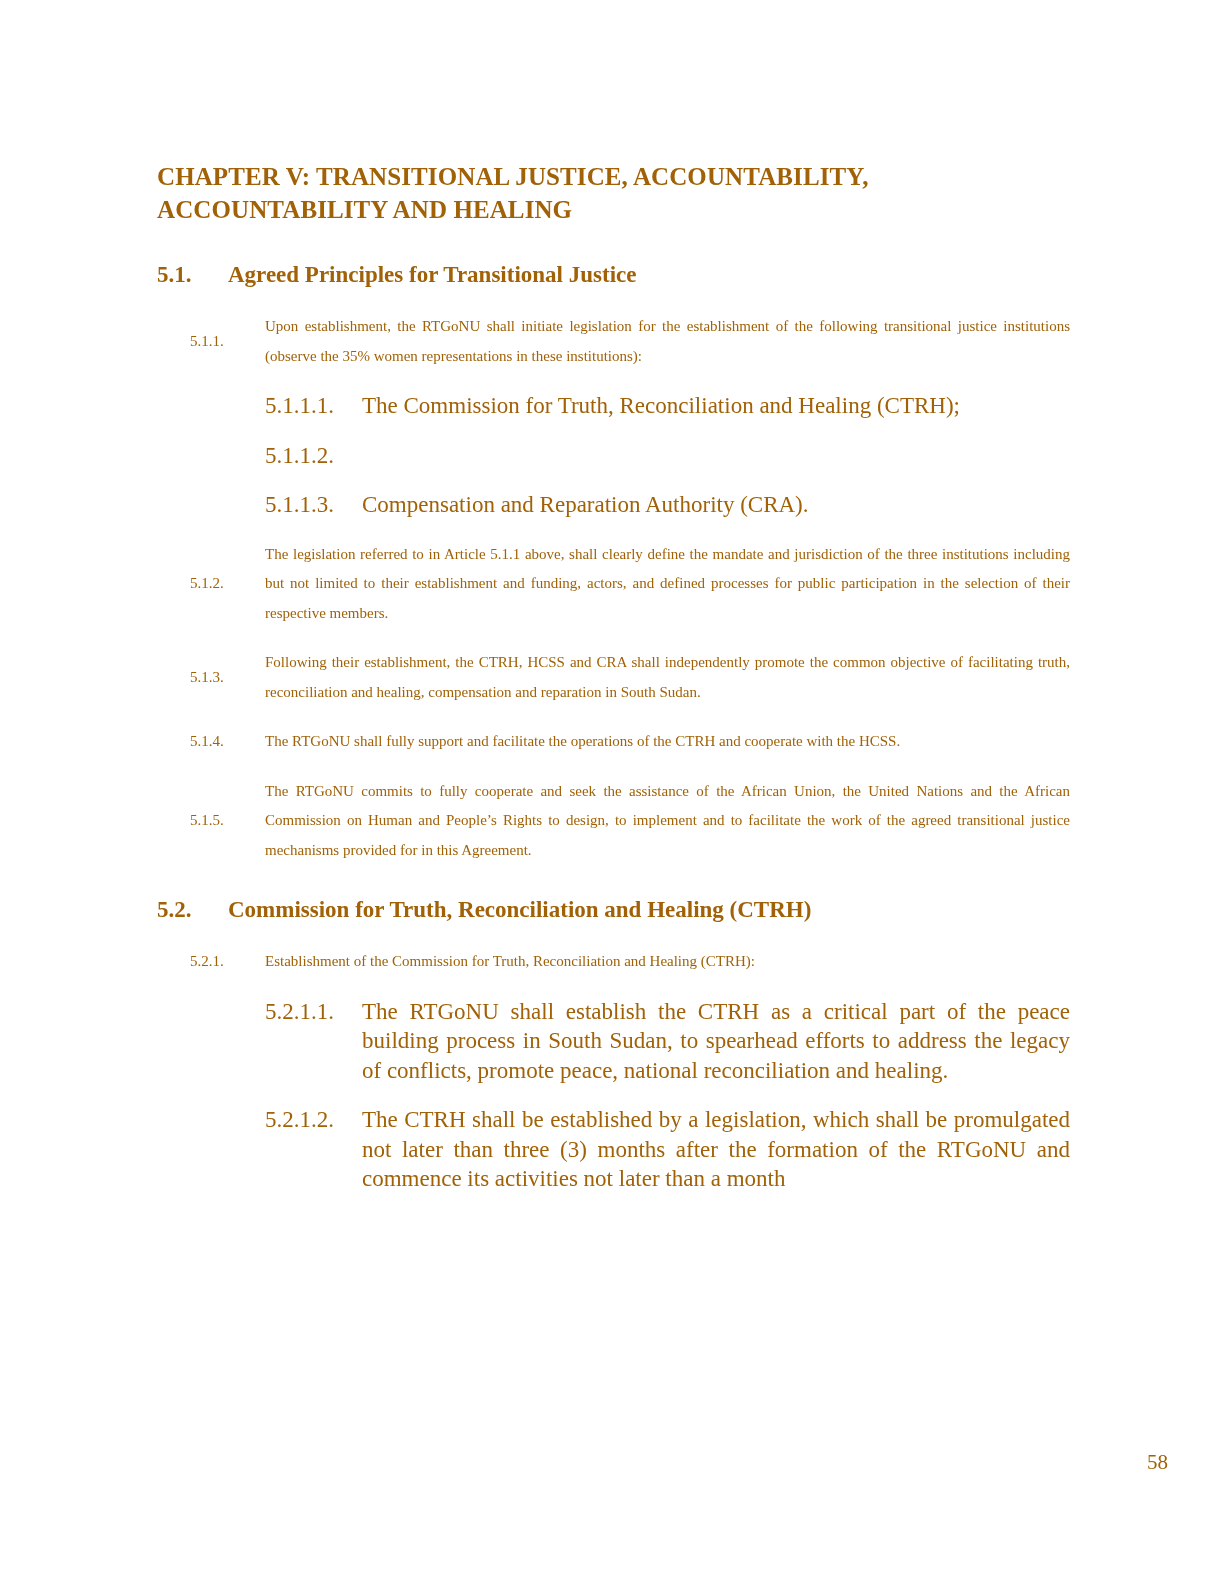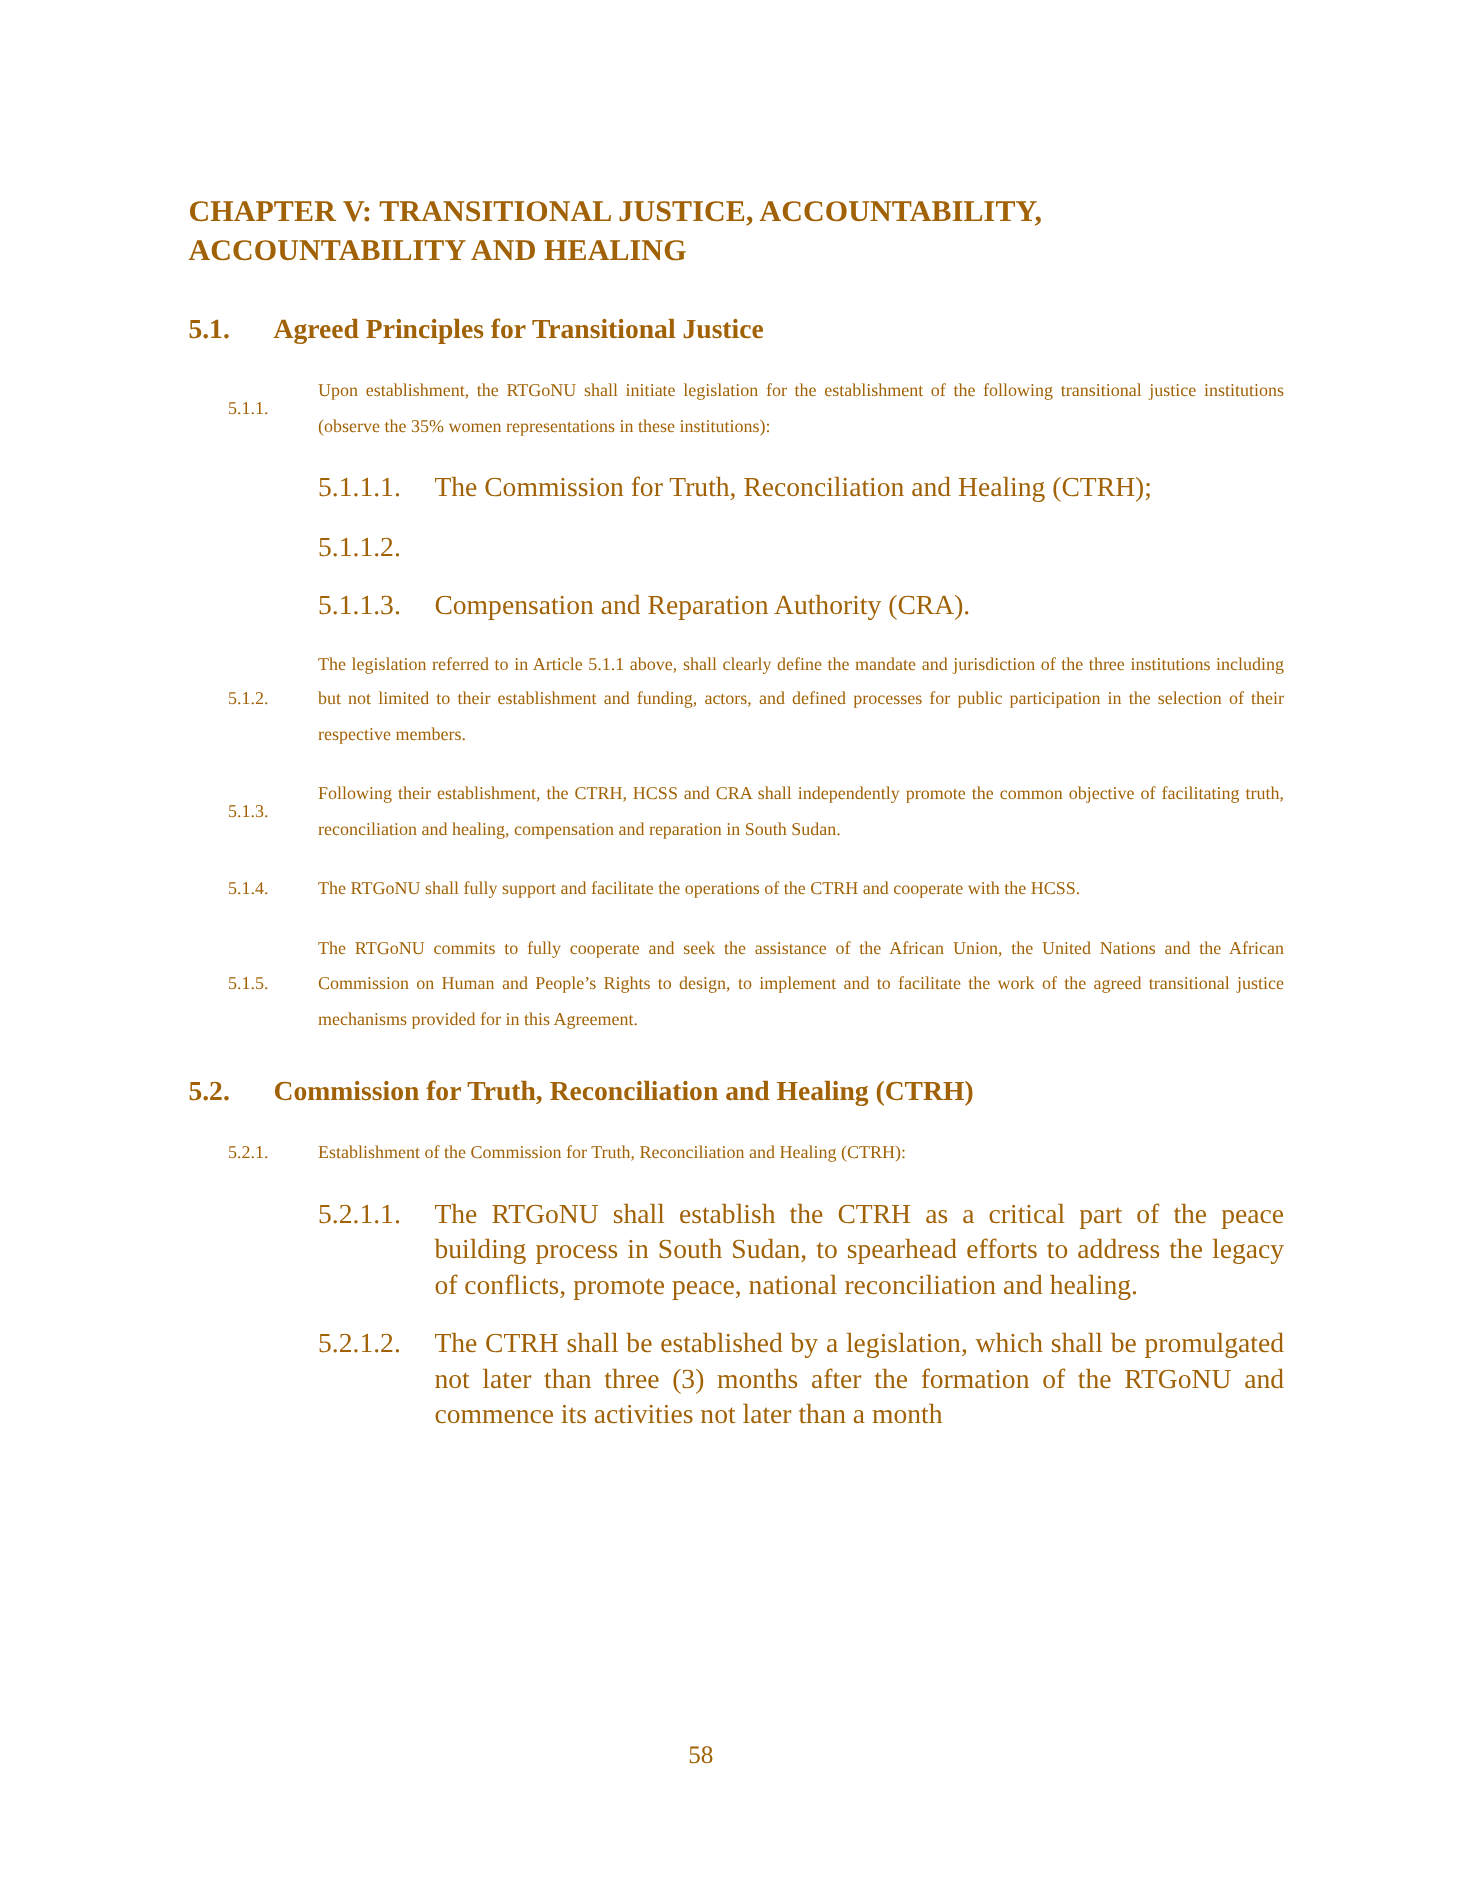--- a/index.html
+++ b/index.html
@@ -107,7 +107,7 @@
     top: 1449px;
     left: 0;
     width: 1168px;
-    text-align: center;
+    text-align: right;
     font-size: 21px;
     line-height: 26px;
   }

